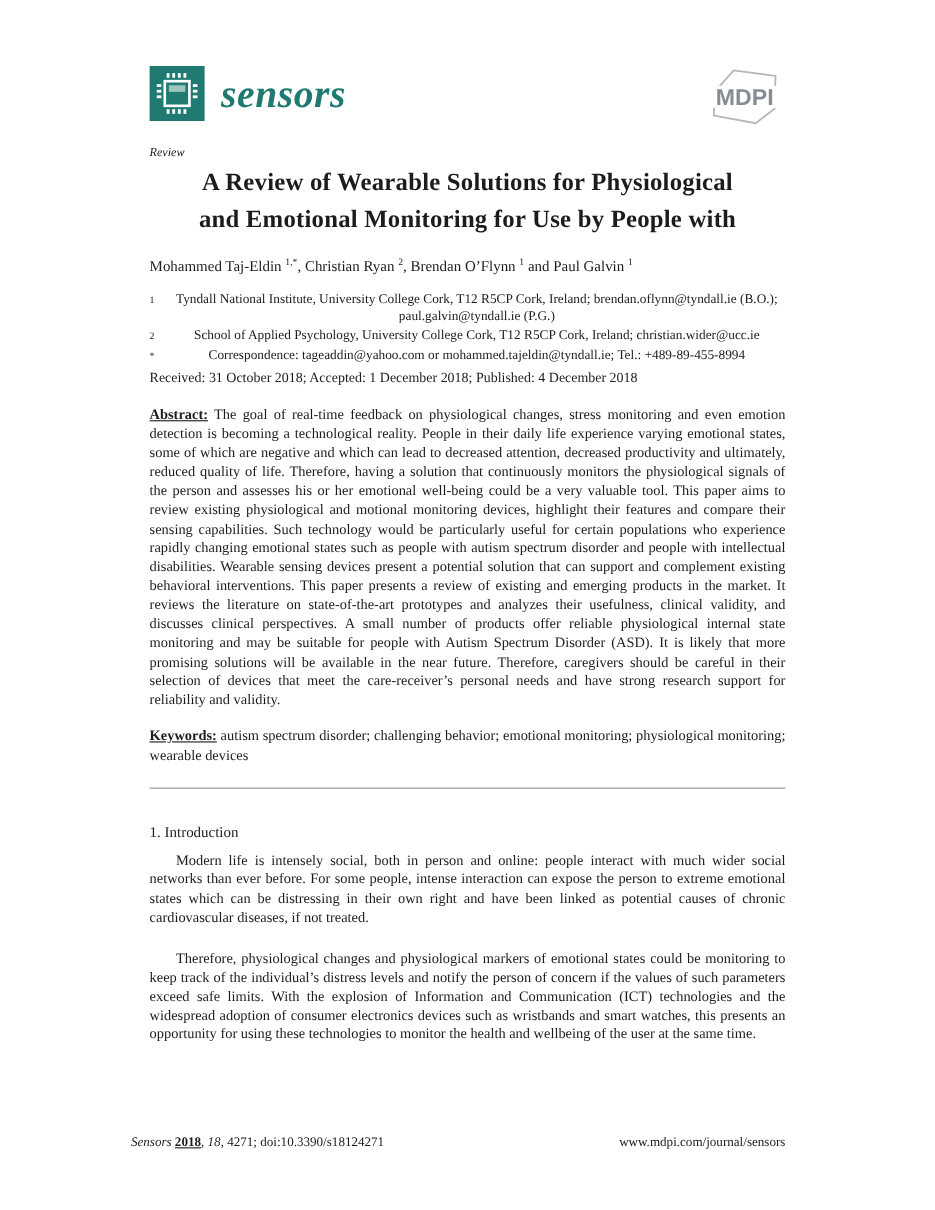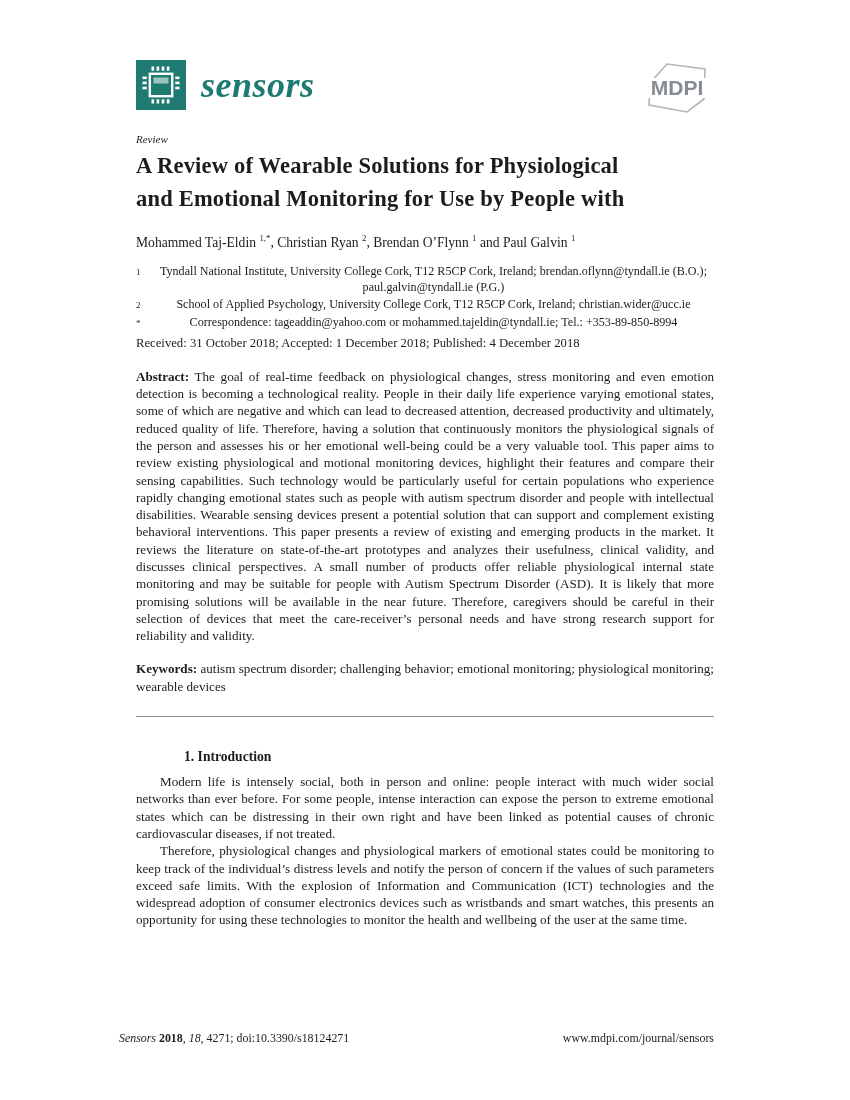--- a/index.html
+++ b/index.html
@@ -26,7 +26,7 @@
 
   
   .review-label { margin-top:15px; font-style:italic; font-size:11px; }
-  .title { margin-top:5px; font-size:22.5px; line-height:32.5px; font-weight:bold; letter-spacing:0.2px; }
+  .title { margin-top:5px; font-size:22.5px; line-height:32.5px; font-weight:bold; letter-spacing:0.2px;text-align:center; }
   .byline { margin-top:14px; font-size:13.6px; font-weight:normal; line-height:19px; }
   .byline sup { font-size:8.8px; }
   .affs { margin-top:11px; font-size:12.1px; line-height:16.8px; }

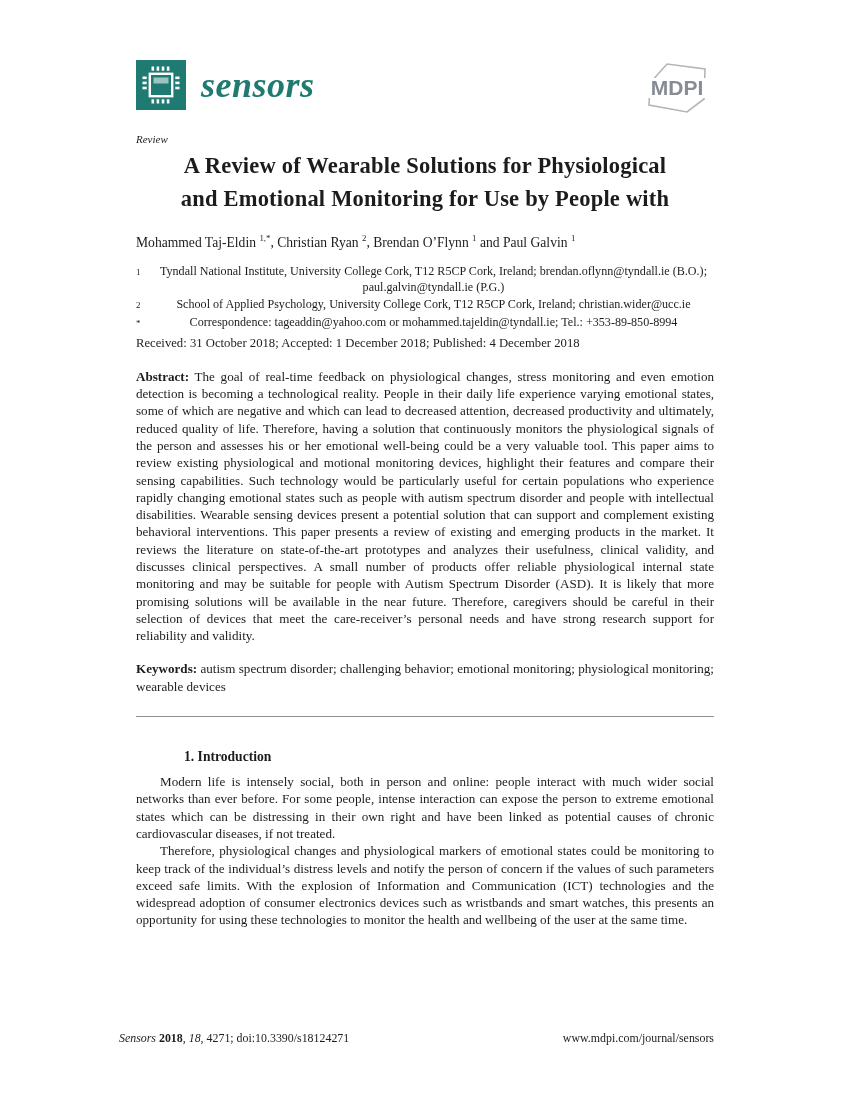--- a/index.html
+++ b/index.html
@@ -111,7 +111,7 @@
     </div>
     <div class="aff-row">
       <span class="aff-marker">*</span>
-      <span class="aff-text">Correspondence: tageaddin@yahoo.com or mohammed.tajeldin@tyndall.ie; Tel.: +353-89-850-8994</span>
+      <span class="aff-text">Correspondence: tageaddin@yahoo.com or mohammed.tajeldin@tyndall.ie; Tel.: +489-89-455-8994</span>
     </div>
   </div>
 

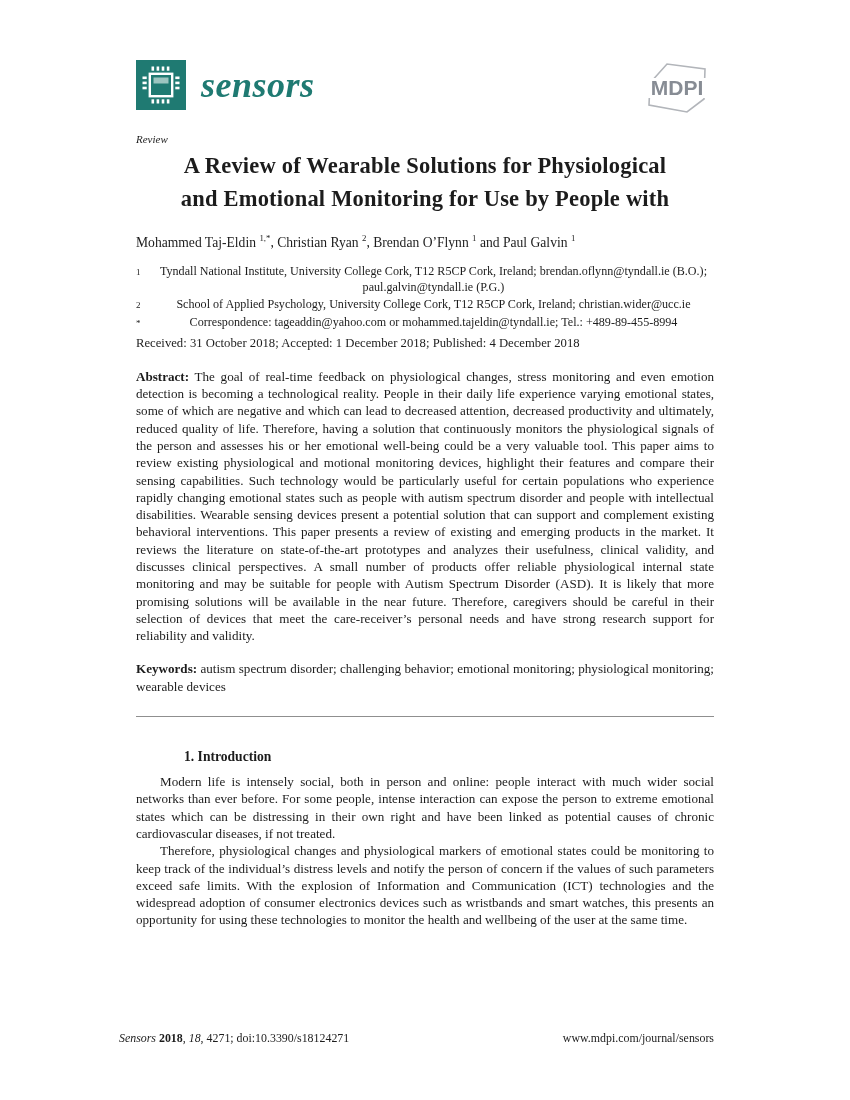--- a/index.html
+++ b/index.html
@@ -52,7 +52,7 @@
     font-size:11.9px;
   }
   .it { font-style:italic; }
-  .bd { font-weight:bold; }
+  .bd { font-weight:bold;text-decoration:underline; }
 </style>
 </head>
 <body>

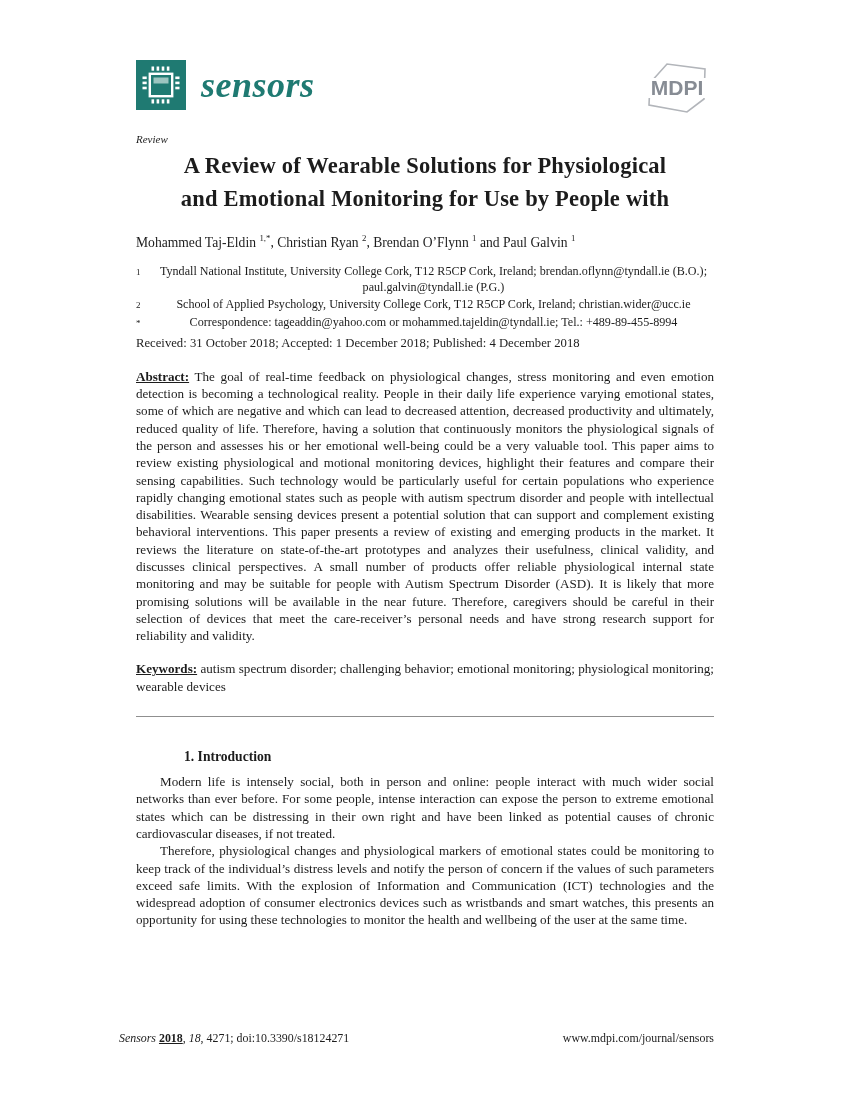--- a/index.html
+++ b/index.html
@@ -41,7 +41,7 @@
 
   .divider { margin-top:21px; border:none; border-top:1.5px solid #8f8f8f; height:0; }
 
-  .section-heading { margin-top:32px; font-size:13.6px; font-weight:bold;margin-left:48px; }
+  .section-heading { margin-top:32px; font-size:13.6px; font-weight:normal; }
   .body-para { text-indent:24px; }
   .para-first { margin-top:8px; }
 

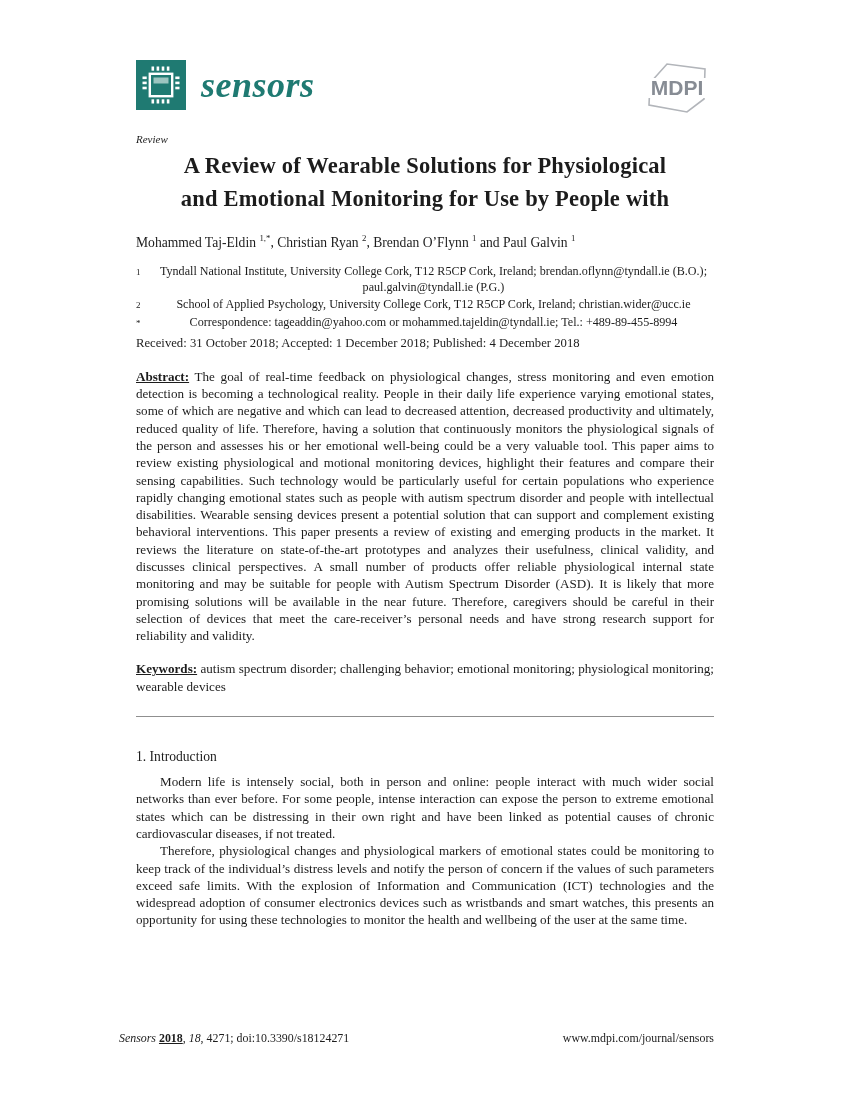--- a/index.html
+++ b/index.html
@@ -42,7 +42,7 @@
   .divider { margin-top:21px; border:none; border-top:1.5px solid #8f8f8f; height:0; }
 
   .section-heading { margin-top:32px; font-size:13.6px; font-weight:normal; }
-  .body-para { text-indent:24px; }
+  .body-para { text-indent:24px;margin-top:20px; }
   .para-first { margin-top:8px; }
 
   

